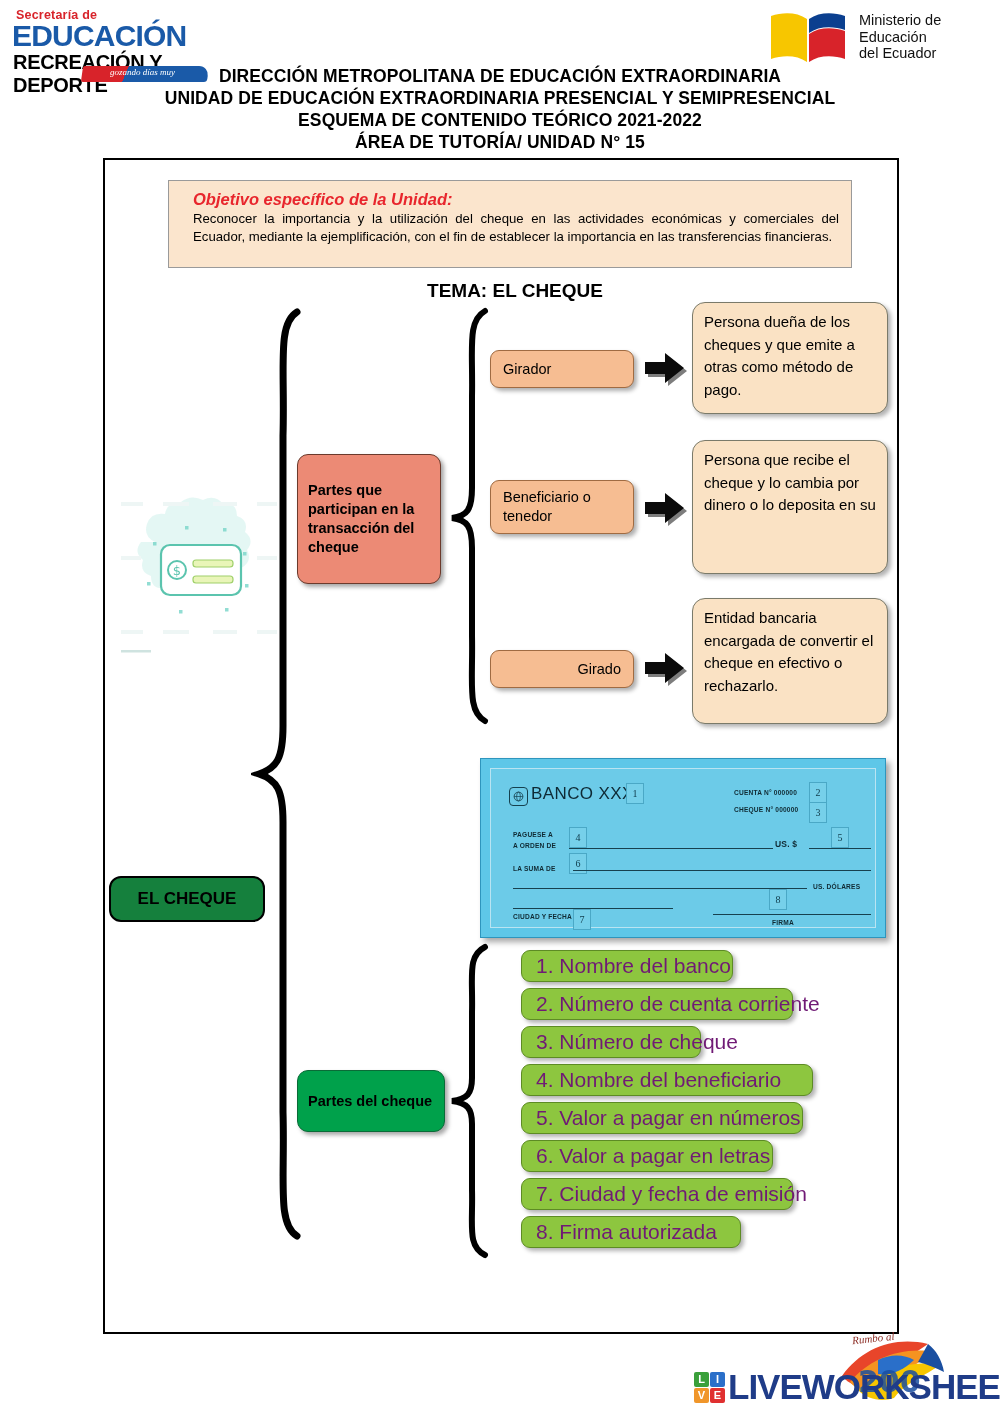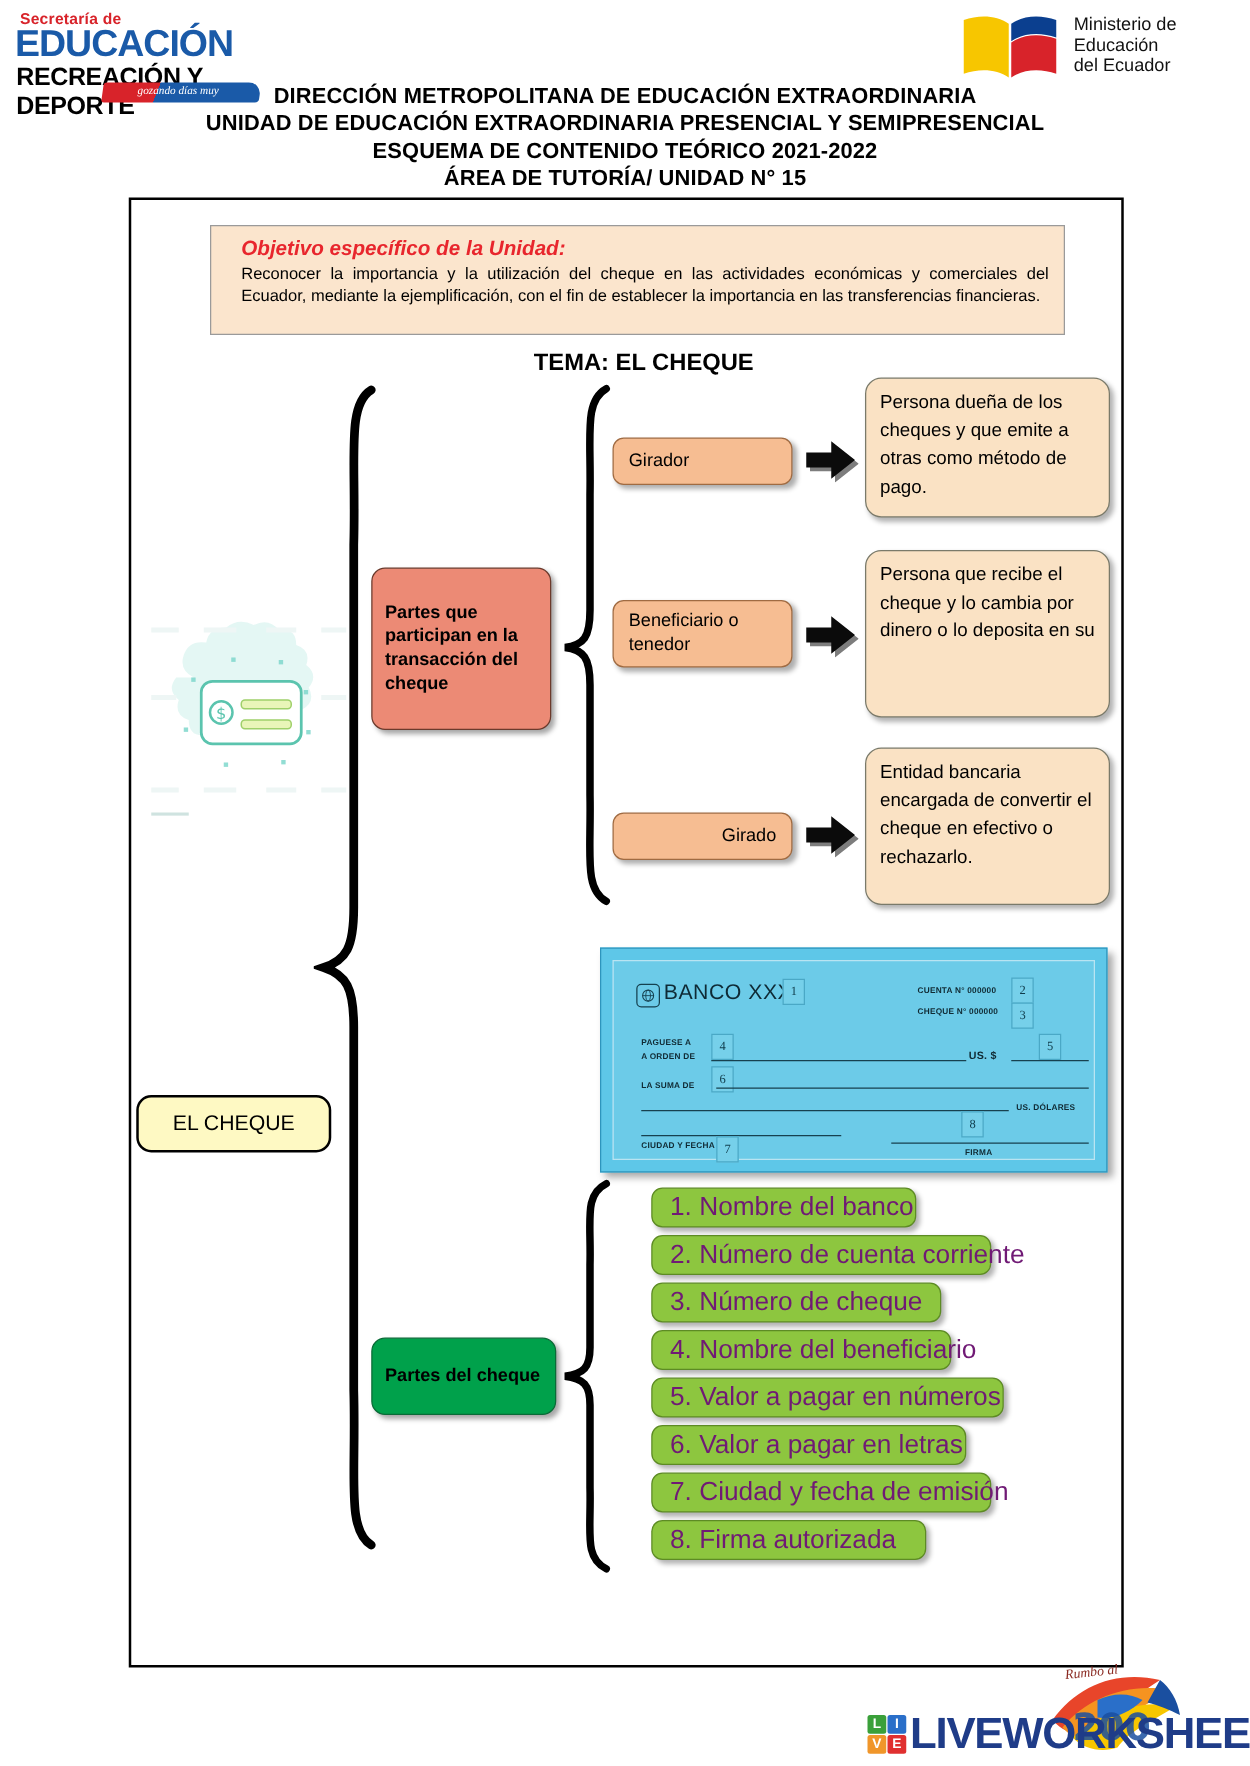--- a/index.html
+++ b/index.html
@@ -138,12 +138,12 @@
     width: 152px; height: 42px;
     border: 2px solid #000;
     border-radius: 12px;
-    background: #fef9c3;
+    background: #15803d;
     display: flex;
     align-items: center;
     justify-content: center;
     font-size: 17px;
-    font-weight: normal;
+    font-weight: bold;
   }
 
   

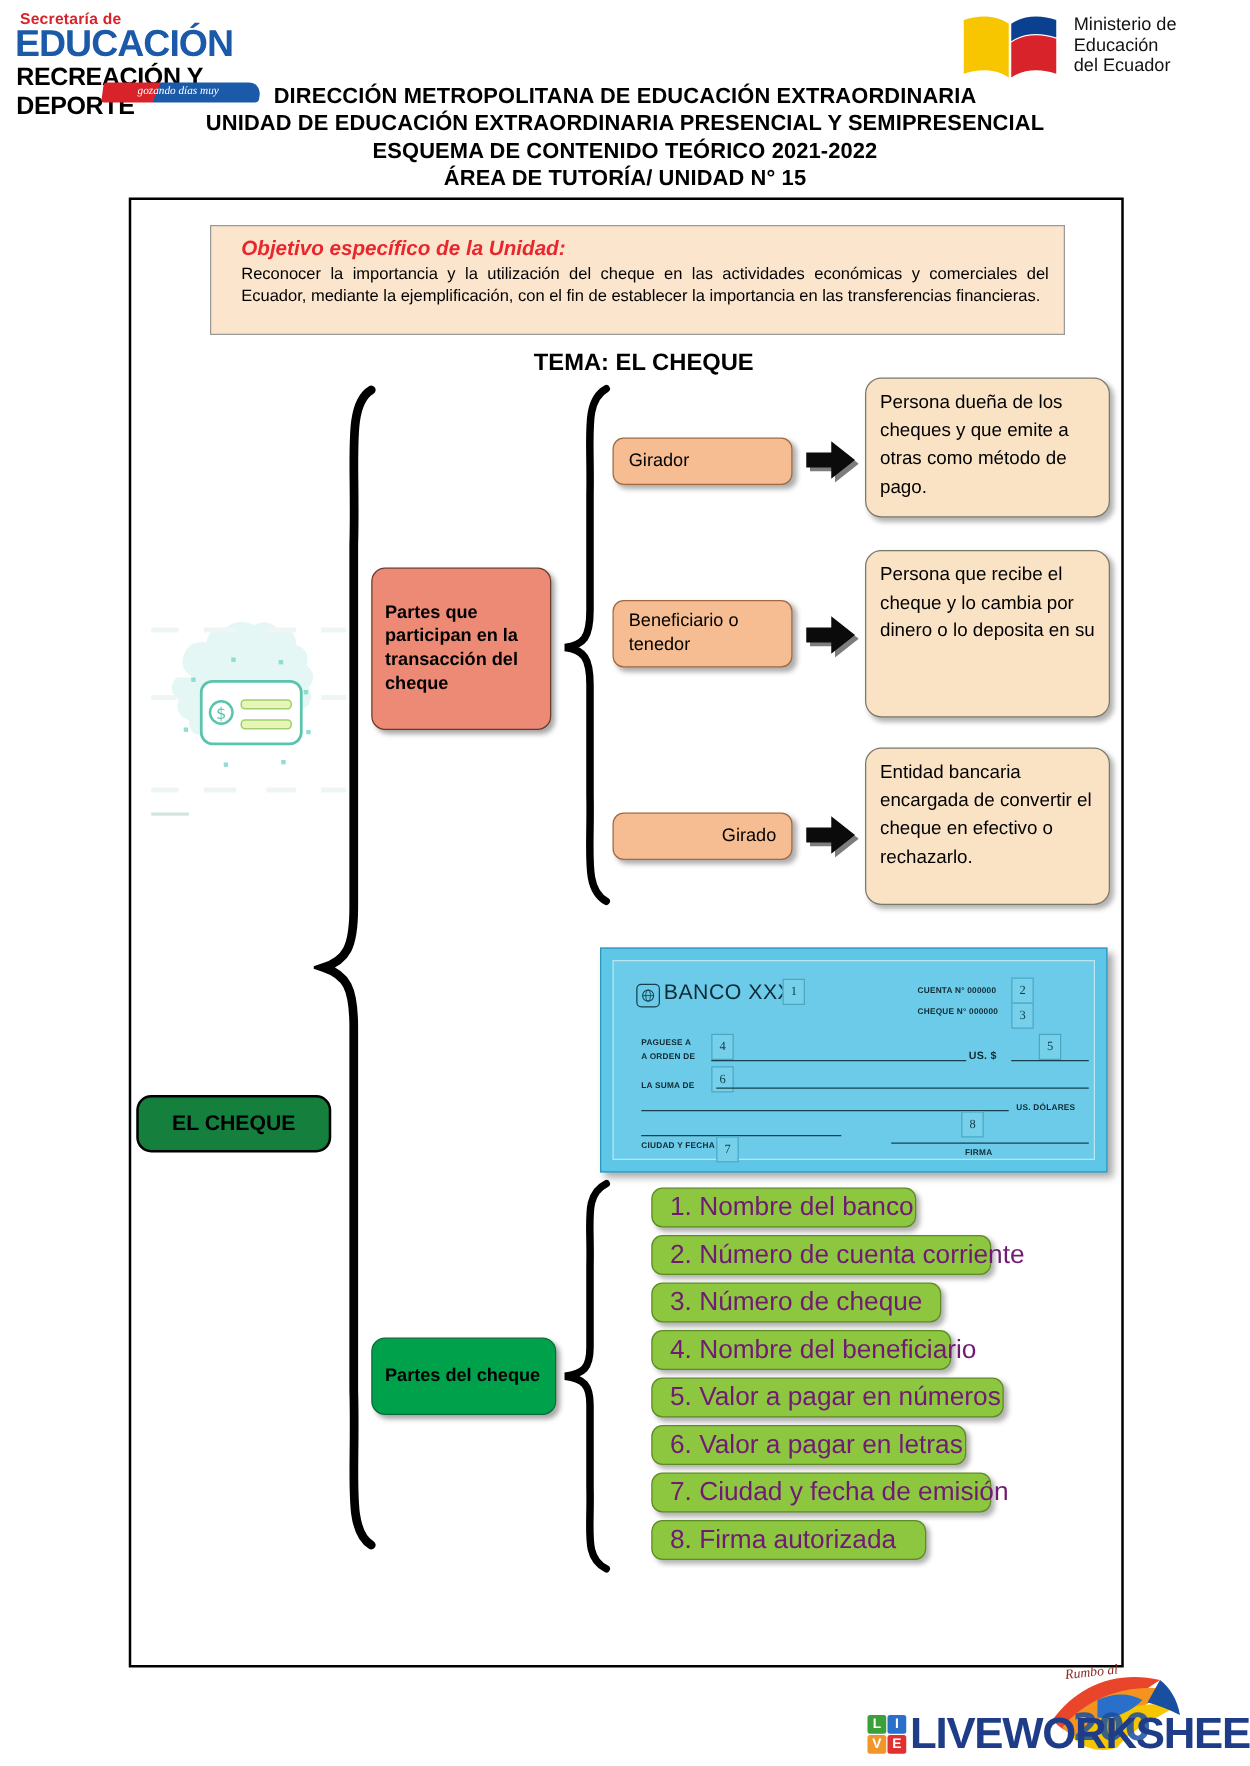--- a/index.html
+++ b/index.html
@@ -527,7 +527,7 @@
 
   <div class="green-item" style="left:383px; top:790px; width:212px;">1. Nombre del banco</div>
   <div class="green-item" style="left:383px; top:828px; width:272px;">2. Número de cuenta corriente</div>
-  <div class="green-item" style="left:383px; top:866px; width:232px;">3. Número de cheque</div>
+  <div class="green-item" style="left:383px; top:866px; width:180px;">3. Número de cheque</div>
   <div class="green-item" style="left:383px; top:904px; width:240px;">4. Nombre del beneficiario</div>
   <div class="green-item" style="left:383px; top:942px; width:282px;">5. Valor a pagar en números</div>
   <div class="green-item" style="left:383px; top:980px; width:252px;">6. Valor a pagar en letras</div>

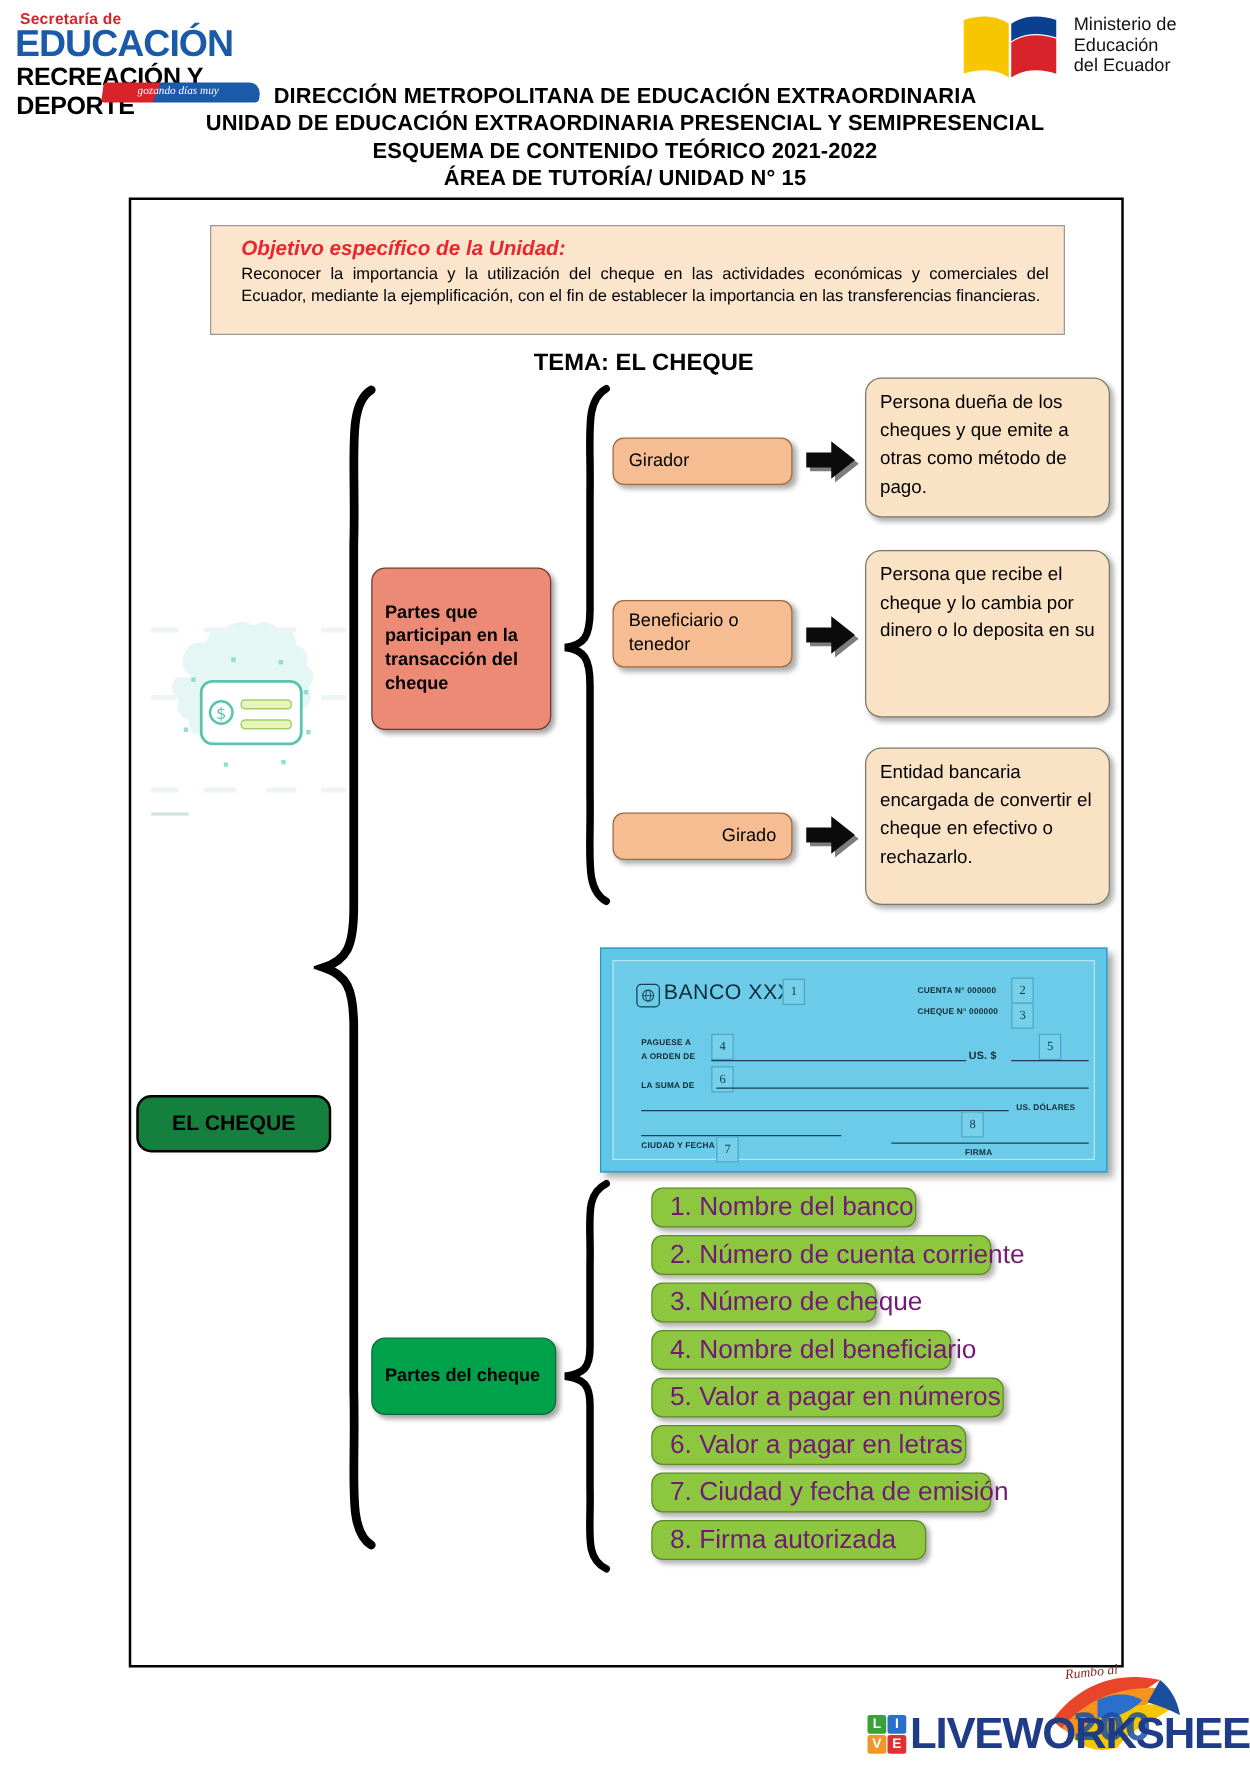--- a/index.html
+++ b/index.html
@@ -528,7 +528,7 @@
   <div class="green-item" style="left:383px; top:790px; width:212px;">1. Nombre del banco</div>
   <div class="green-item" style="left:383px; top:828px; width:272px;">2. Número de cuenta corriente</div>
   <div class="green-item" style="left:383px; top:866px; width:180px;">3. Número de cheque</div>
-  <div class="green-item" style="left:383px; top:904px; width:240px;">4. Nombre del beneficiario</div>
+  <div class="green-item" style="left:383px; top:904px; width:292px;">4. Nombre del beneficiario</div>
   <div class="green-item" style="left:383px; top:942px; width:282px;">5. Valor a pagar en números</div>
   <div class="green-item" style="left:383px; top:980px; width:252px;">6. Valor a pagar en letras</div>
   <div class="green-item" style="left:383px; top:1018px; width:272px;">7. Ciudad y fecha de emisión</div>

